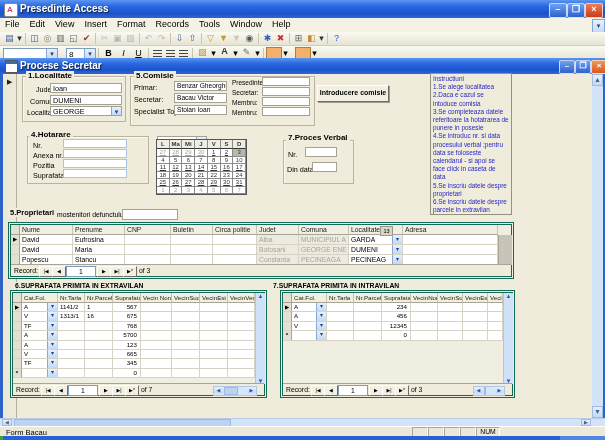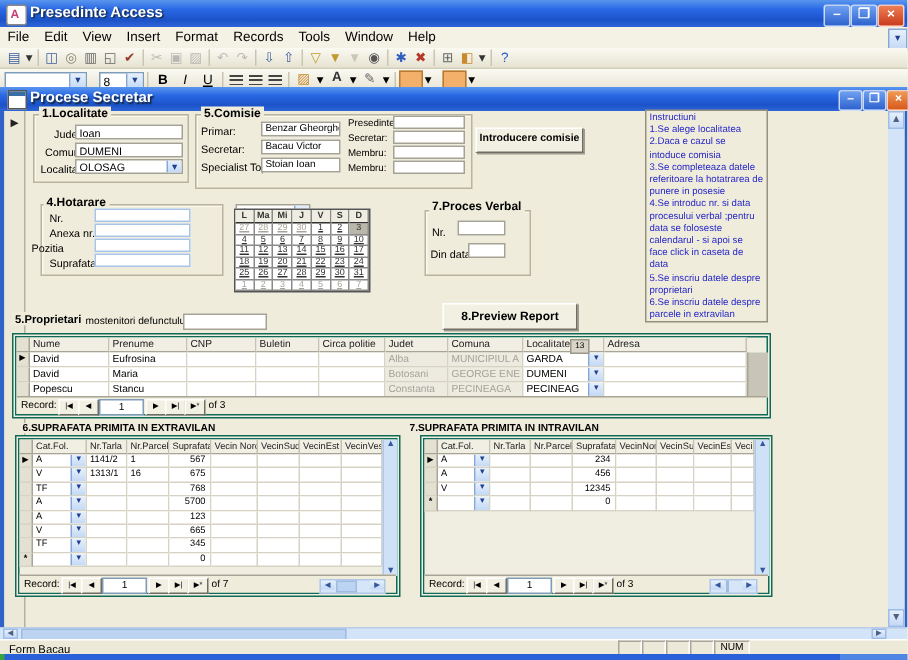--- a/index.html
+++ b/index.html
@@ -230,7 +230,7 @@
   <div class="abs fld" style="left:50px;top:95px;width:72px;height:10px">DUMENI</div>
   <div class="abs lbl" style="left:27px;top:108px">Localitate</div>
   <div class="abs fld fcombo" style="left:50px;top:106px;width:72px;height:10px">
-    <span>OLOSAG</span><span class="cdrop">▾</span>
+    <span>GEORGE</span><span class="cdrop">▾</span>
   </div>
 
   <div class="abs gb" style="left:130px;top:76px;width:183px;height:48px"></div>

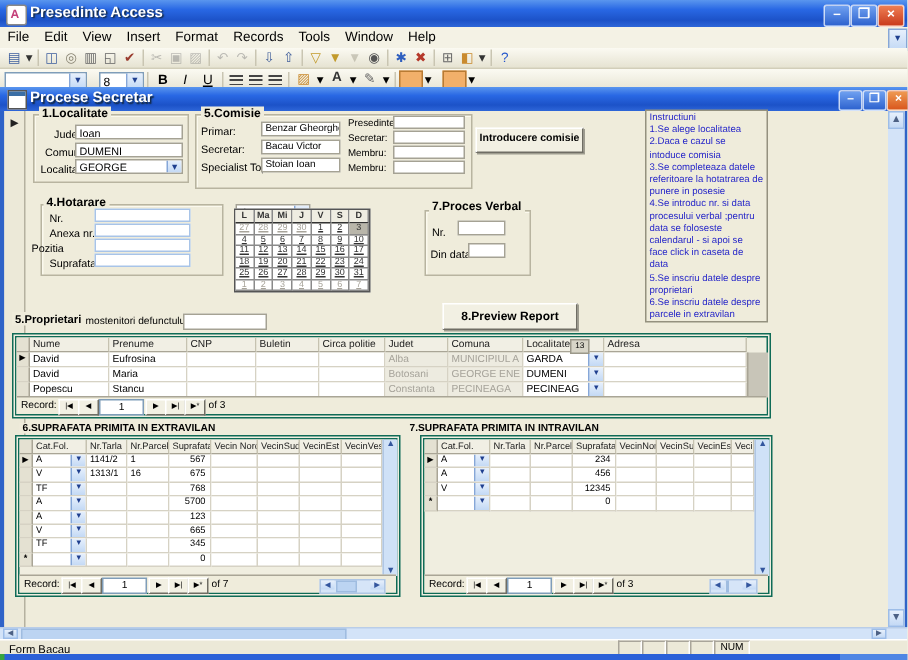--- a/index.html
+++ b/index.html
@@ -267,7 +267,7 @@
   <div class="abs fld blue" style="left:63px;top:139px;width:64px;height:9px"></div>
   <div class="abs lbl" style="left:33px;top:151px">Anexa nr.</div>
   <div class="abs fld blue" style="left:63px;top:149px;width:64px;height:9px"></div>
-  <div class="abs lbl" style="left:21px;top:161px">Pozitia</div>
+  <div class="abs lbl" style="left:33px;top:161px">Pozitia</div>
   <div class="abs fld blue" style="left:63px;top:159px;width:64px;height:9px"></div>
   <div class="abs lbl" style="left:33px;top:171px">Suprafata</div>
   <div class="abs fld blue" style="left:63px;top:169px;width:64px;height:9px"></div>

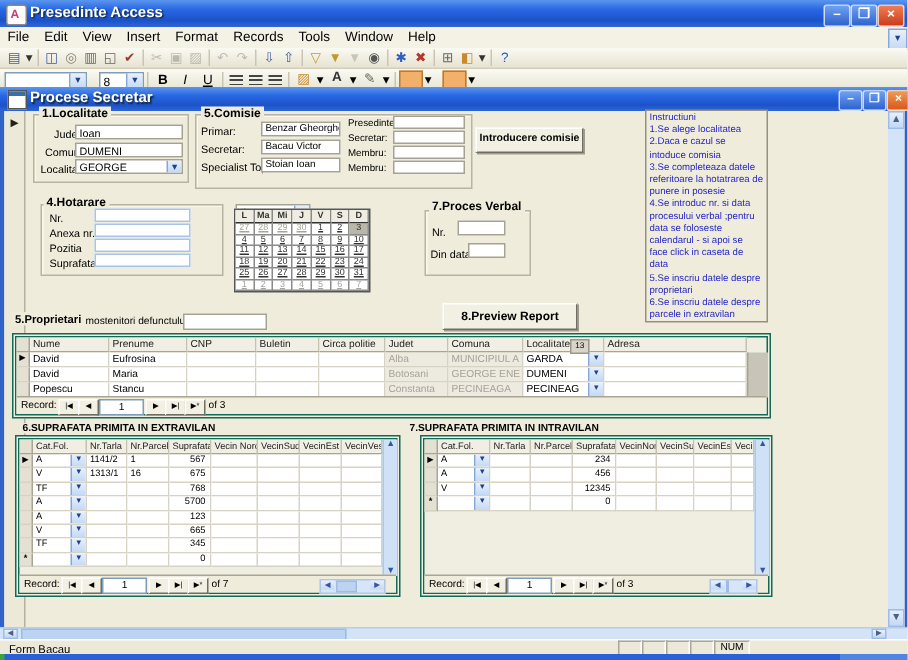--- a/index.html
+++ b/index.html
@@ -351,7 +351,6 @@
   <div class="abs lbl" style="left:287px;top:165px">Din data</div>
   <div class="abs fld" style="left:312px;top:162px;width:25px;height:10px"></div>
 
-  <div class="abs btn95" style="left:295px;top:202px;width:88px;height:16px;font-size:8px;line-height:15px">8.Preview Report</div>
 
   <div class="abs gbh" style="left:8px;top:208px;font-size:7.5px">5.Proprietari</div>
   <div class="abs lbl" style="left:57px;top:211px;font-size:6.8px">mostenitori defunctului :</div>

